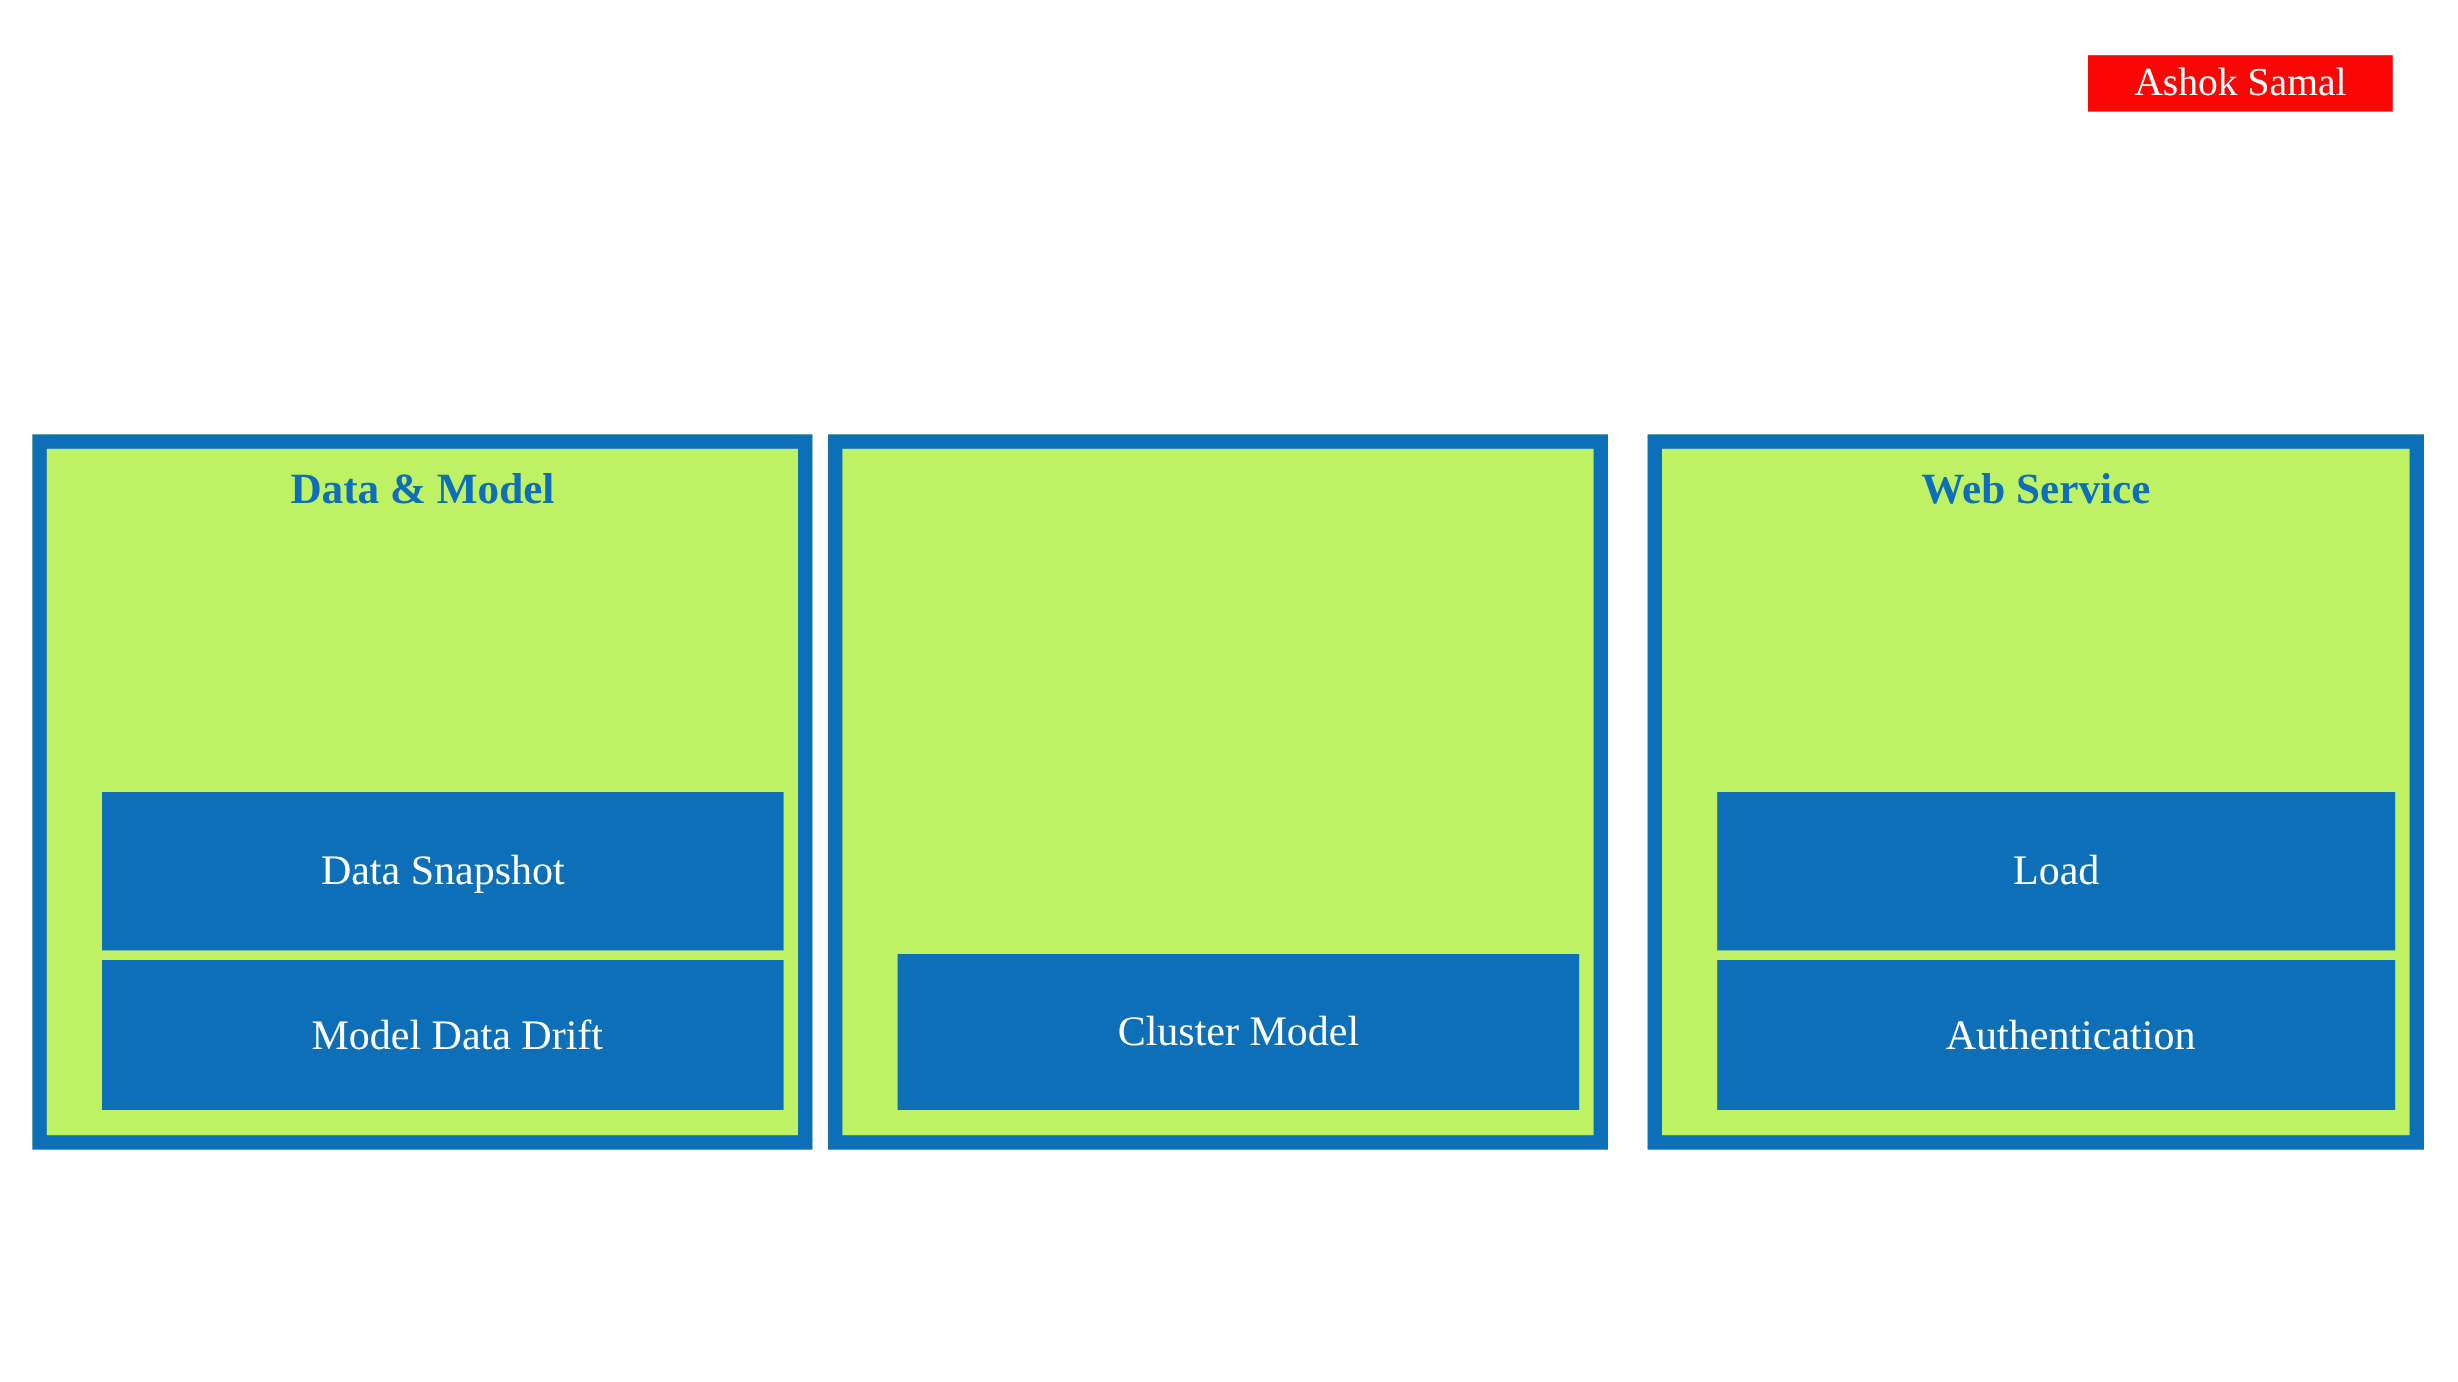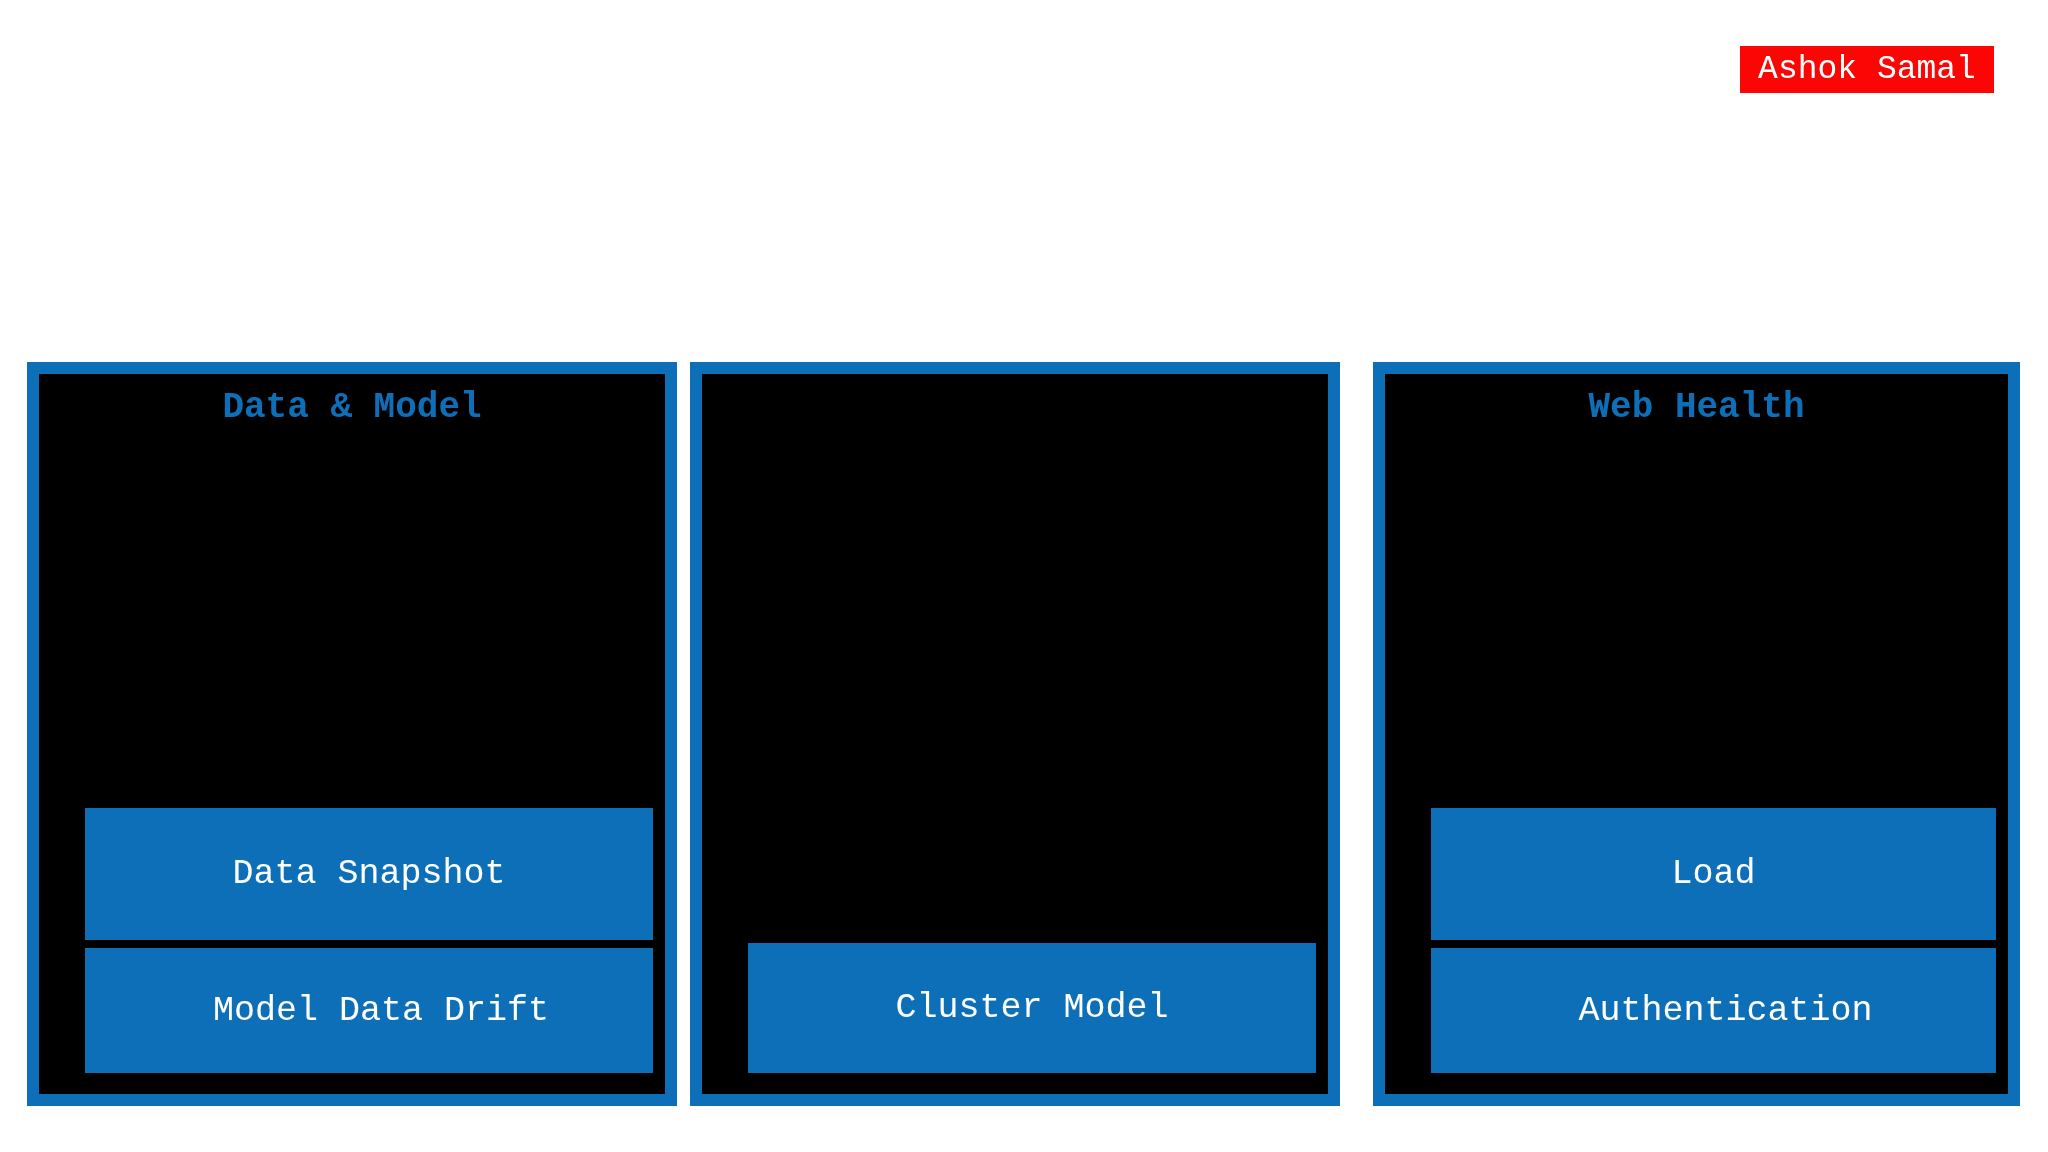--- a/index.html
+++ b/index.html
@@ -13,7 +13,7 @@
     height: 1152px;
     background: #ffffff;
     overflow: hidden;
-    font-family: Liberation Mono, monospace;
+    font-family: Liberation Serif, serif;
   }
 
   

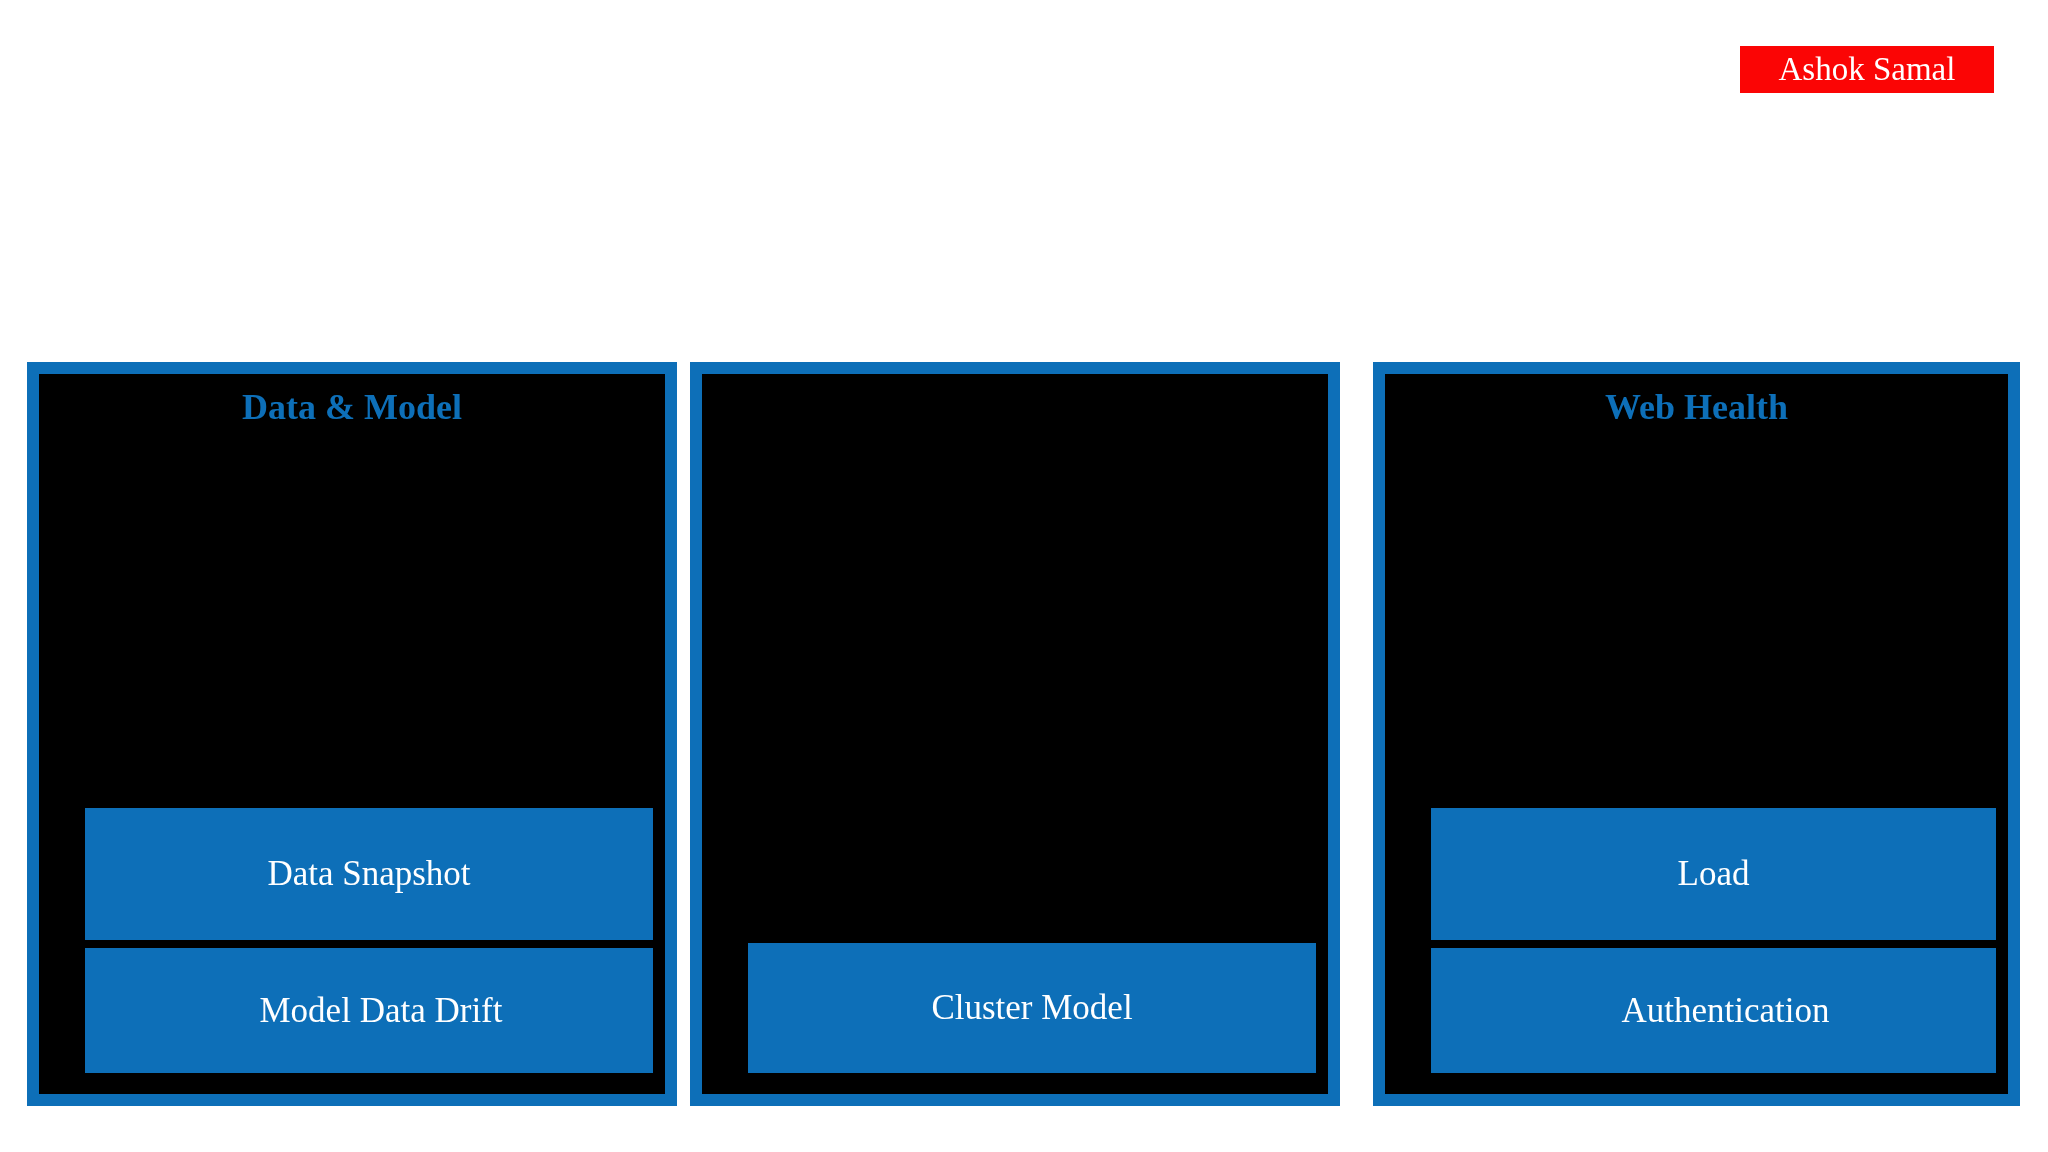--- a/index.html
+++ b/index.html
@@ -36,10 +36,10 @@
   .panel {
     position: absolute;
     top: 362px;
-    height: 744px;
+    height: 596px;
     box-sizing: border-box;
     border: 12px solid #0d6fb8;
-    background: #000000;
+    background: #bef264;
   }
   .panel-1 { left: 27px;   width: 650px; }
   .panel-2 { left: 690px;  width: 650px; }

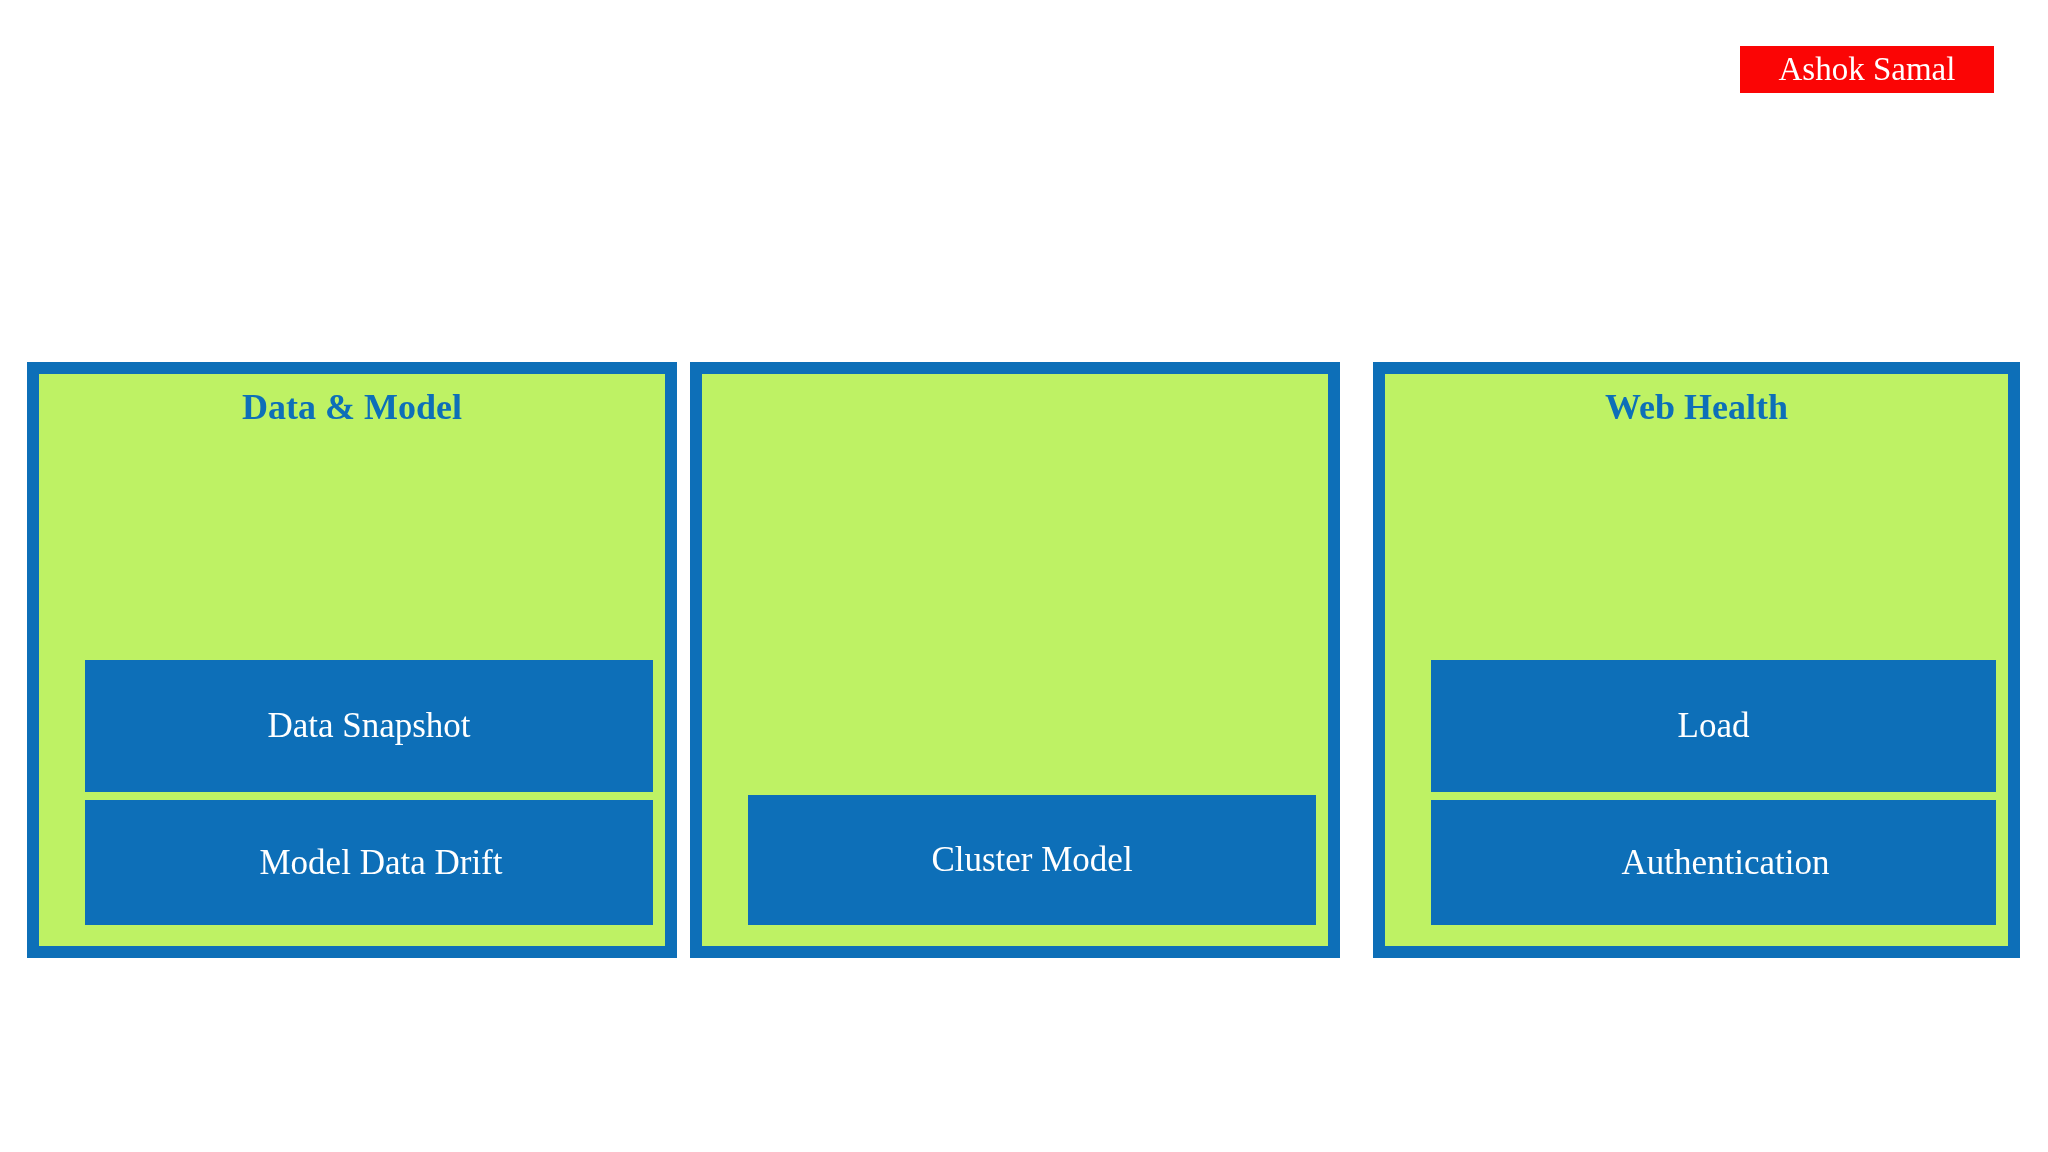--- a/index.html
+++ b/index.html
@@ -101,7 +101,7 @@
   </div>
 
   <div class="panel panel-3">
-    <div class="panel-title">Web Health</div>
+    <div class="panel-title">Web Service</div>
     <div class="bars">
       <div class="bar bar-top">Load</div>
       <div class="bar bar-bottom">Authentication</div>

